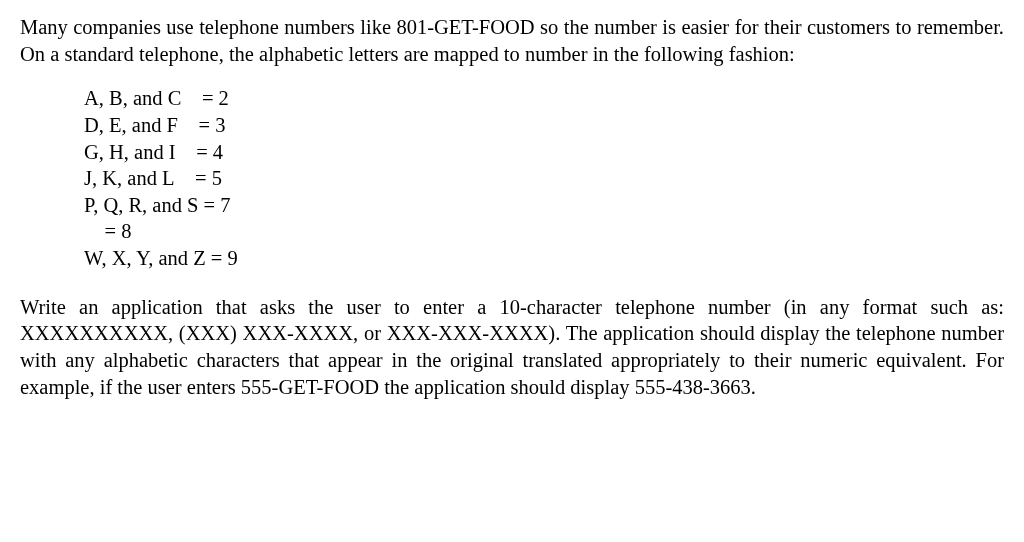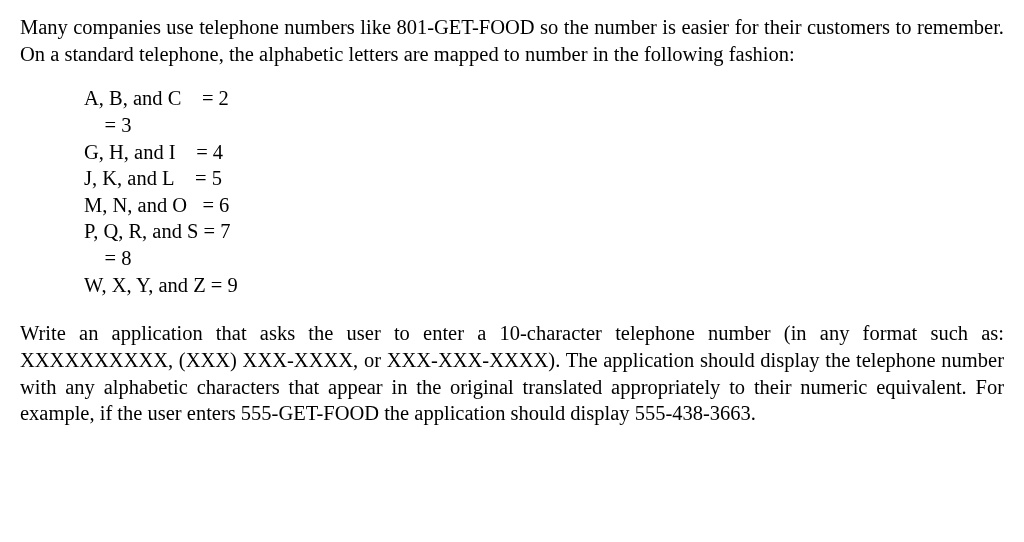--- a/index.html
+++ b/index.html
@@ -46,6 +46,7 @@
     <span class="mapping-right">&nbsp;&nbsp;&nbsp;&nbsp;<span>= 2</span></span>
   </div>
   <div class="mapping-row">
+    <span class="mapping-left">D, E, and F</span>
     <span class="mapping-right">&nbsp;&nbsp;&nbsp;&nbsp;<span>= 3</span></span>
   </div>
   <div class="mapping-row">

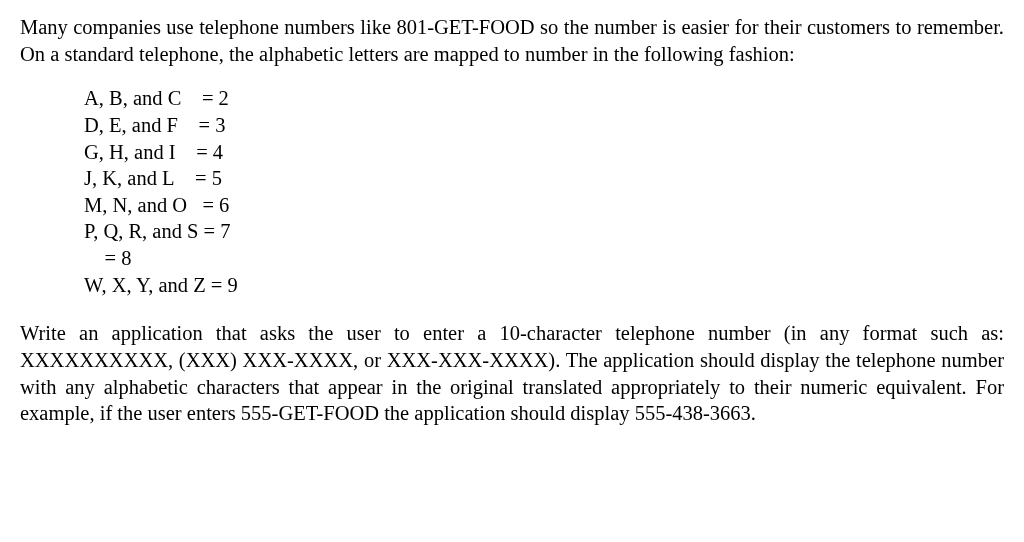--- a/index.html
+++ b/index.html
@@ -58,10 +58,6 @@
     <span class="mapping-right">&nbsp;&nbsp;&nbsp;&nbsp;<span>= 5</span></span>
   </div>
   <div class="mapping-row">
-    <span class="mapping-left">M, N, and O</span>
-    <span class="mapping-right">&nbsp;&nbsp;&nbsp;<span>= 6</span></span>
-  </div>
-  <div class="mapping-row">
     <span class="mapping-left">P, Q, R, and S</span>
     <span class="mapping-right">&nbsp;<span>= 7</span></span>
   </div>

